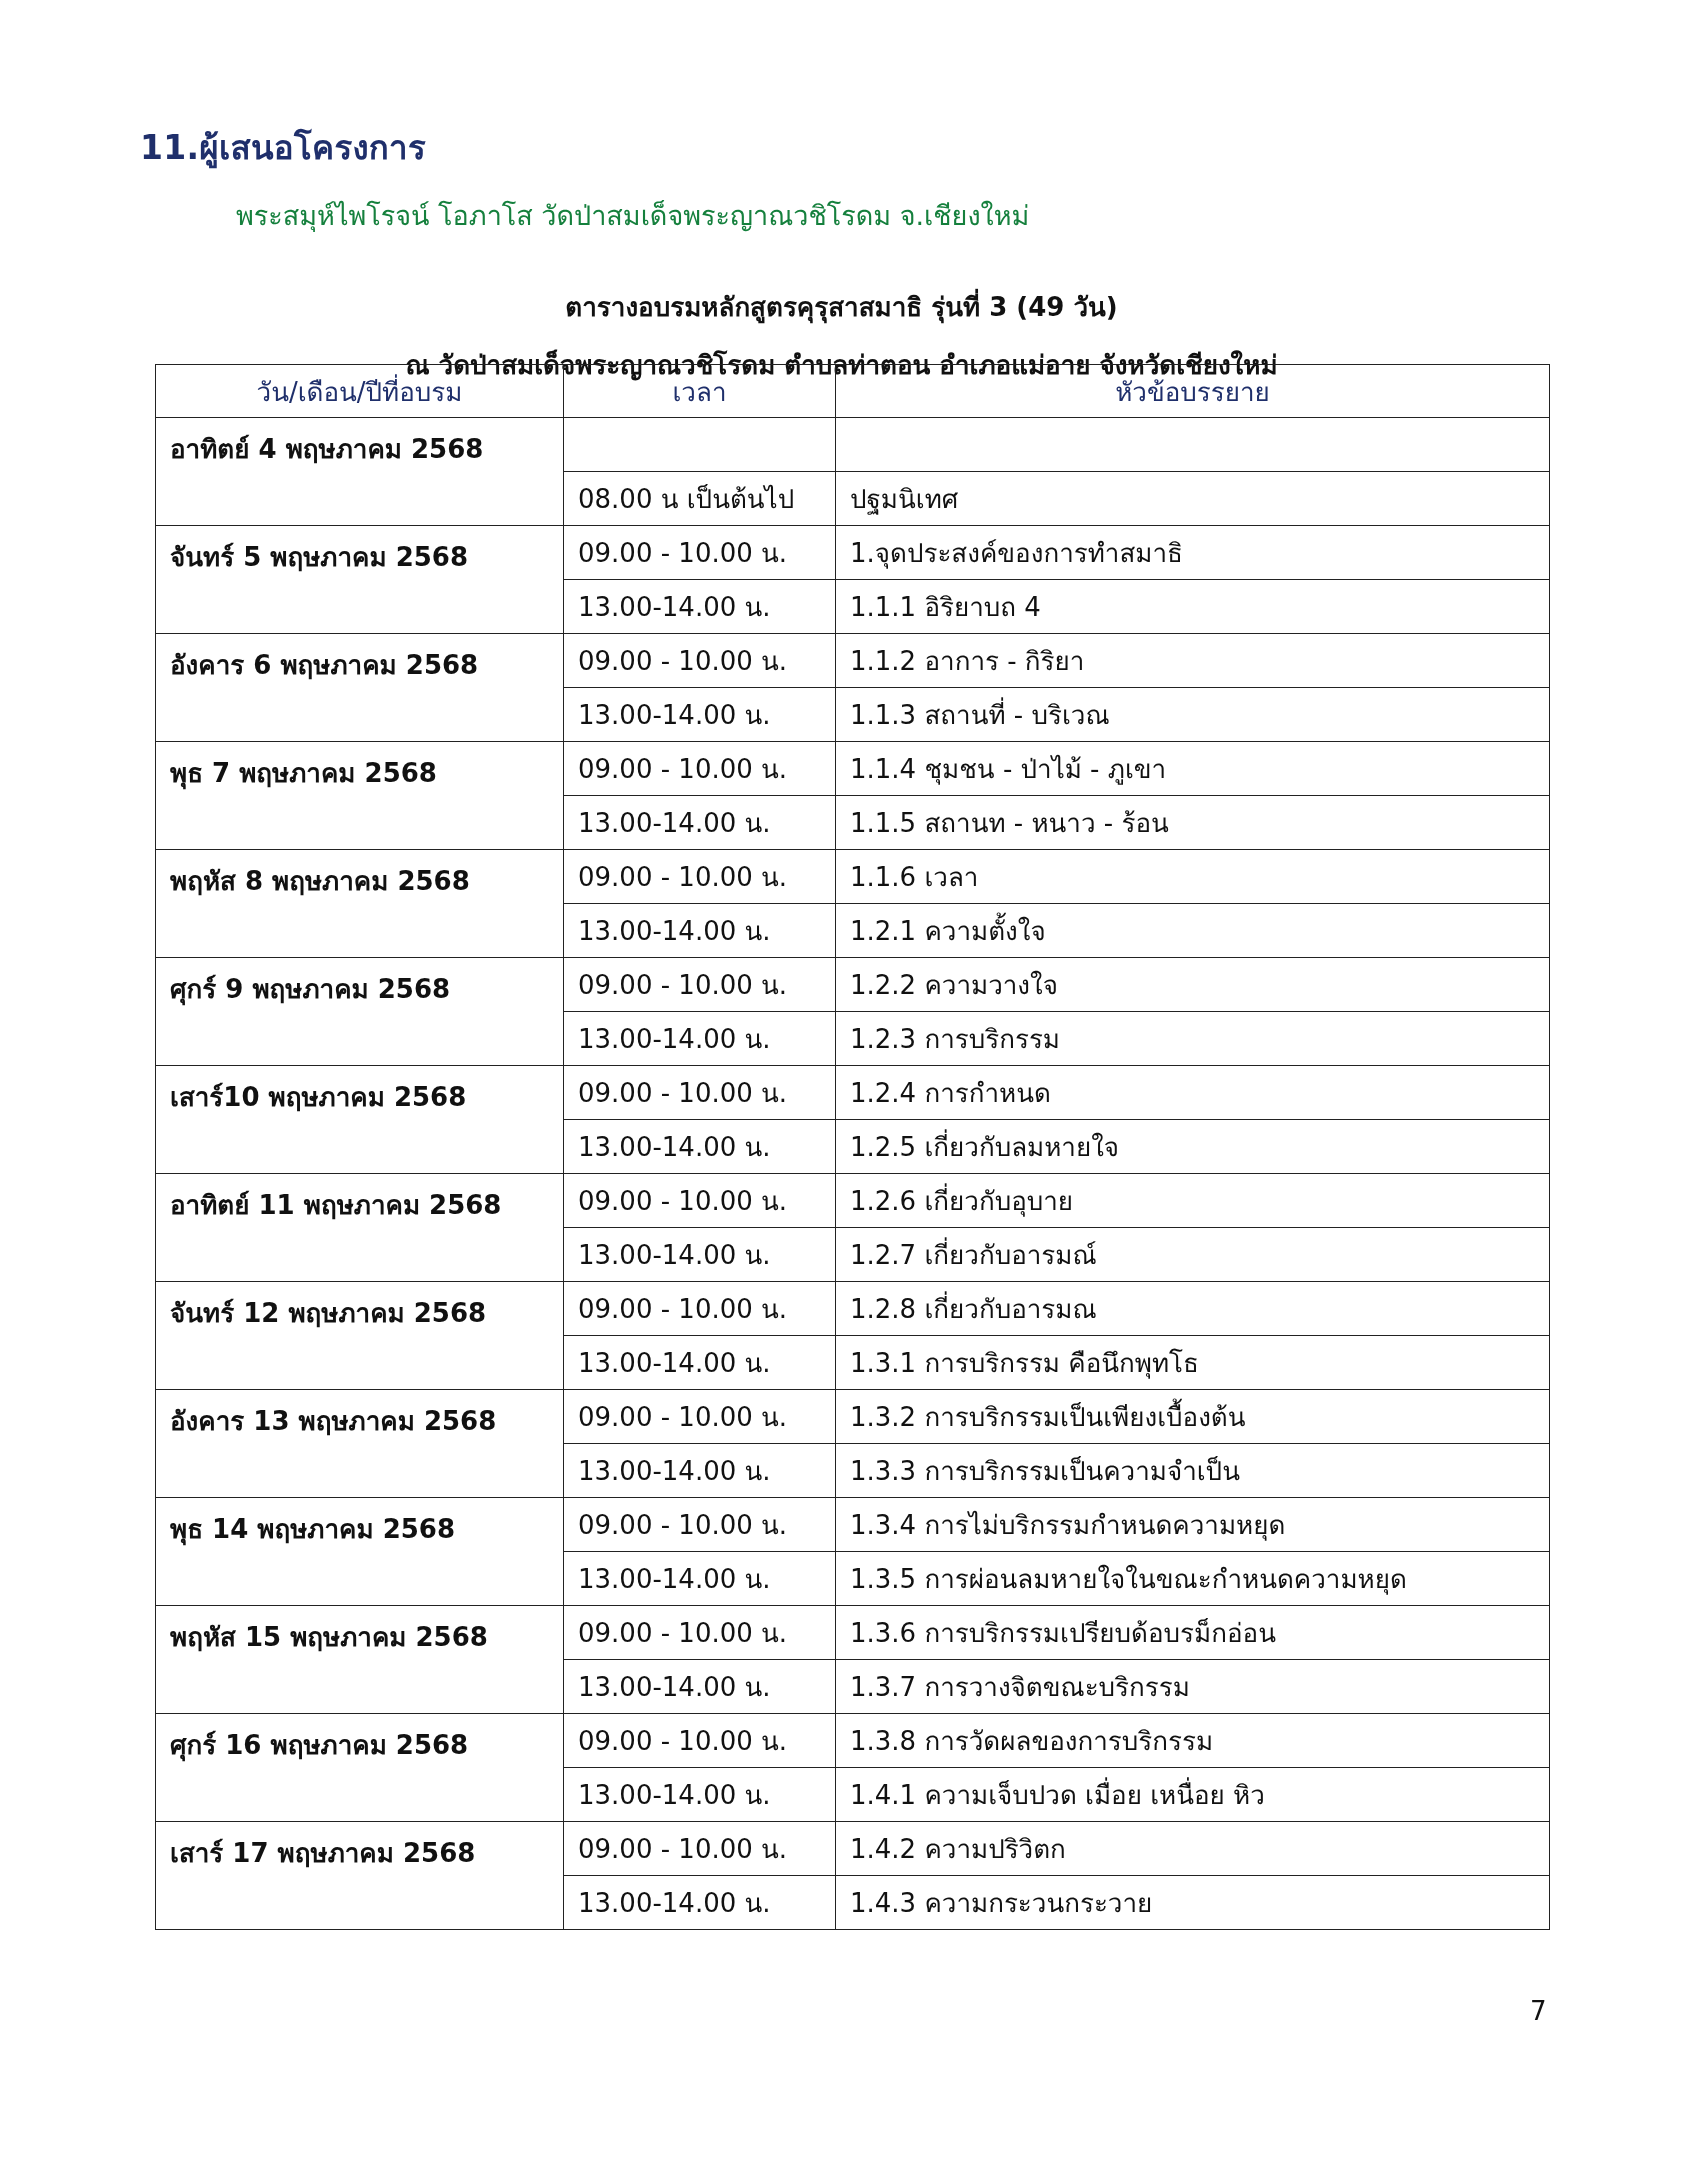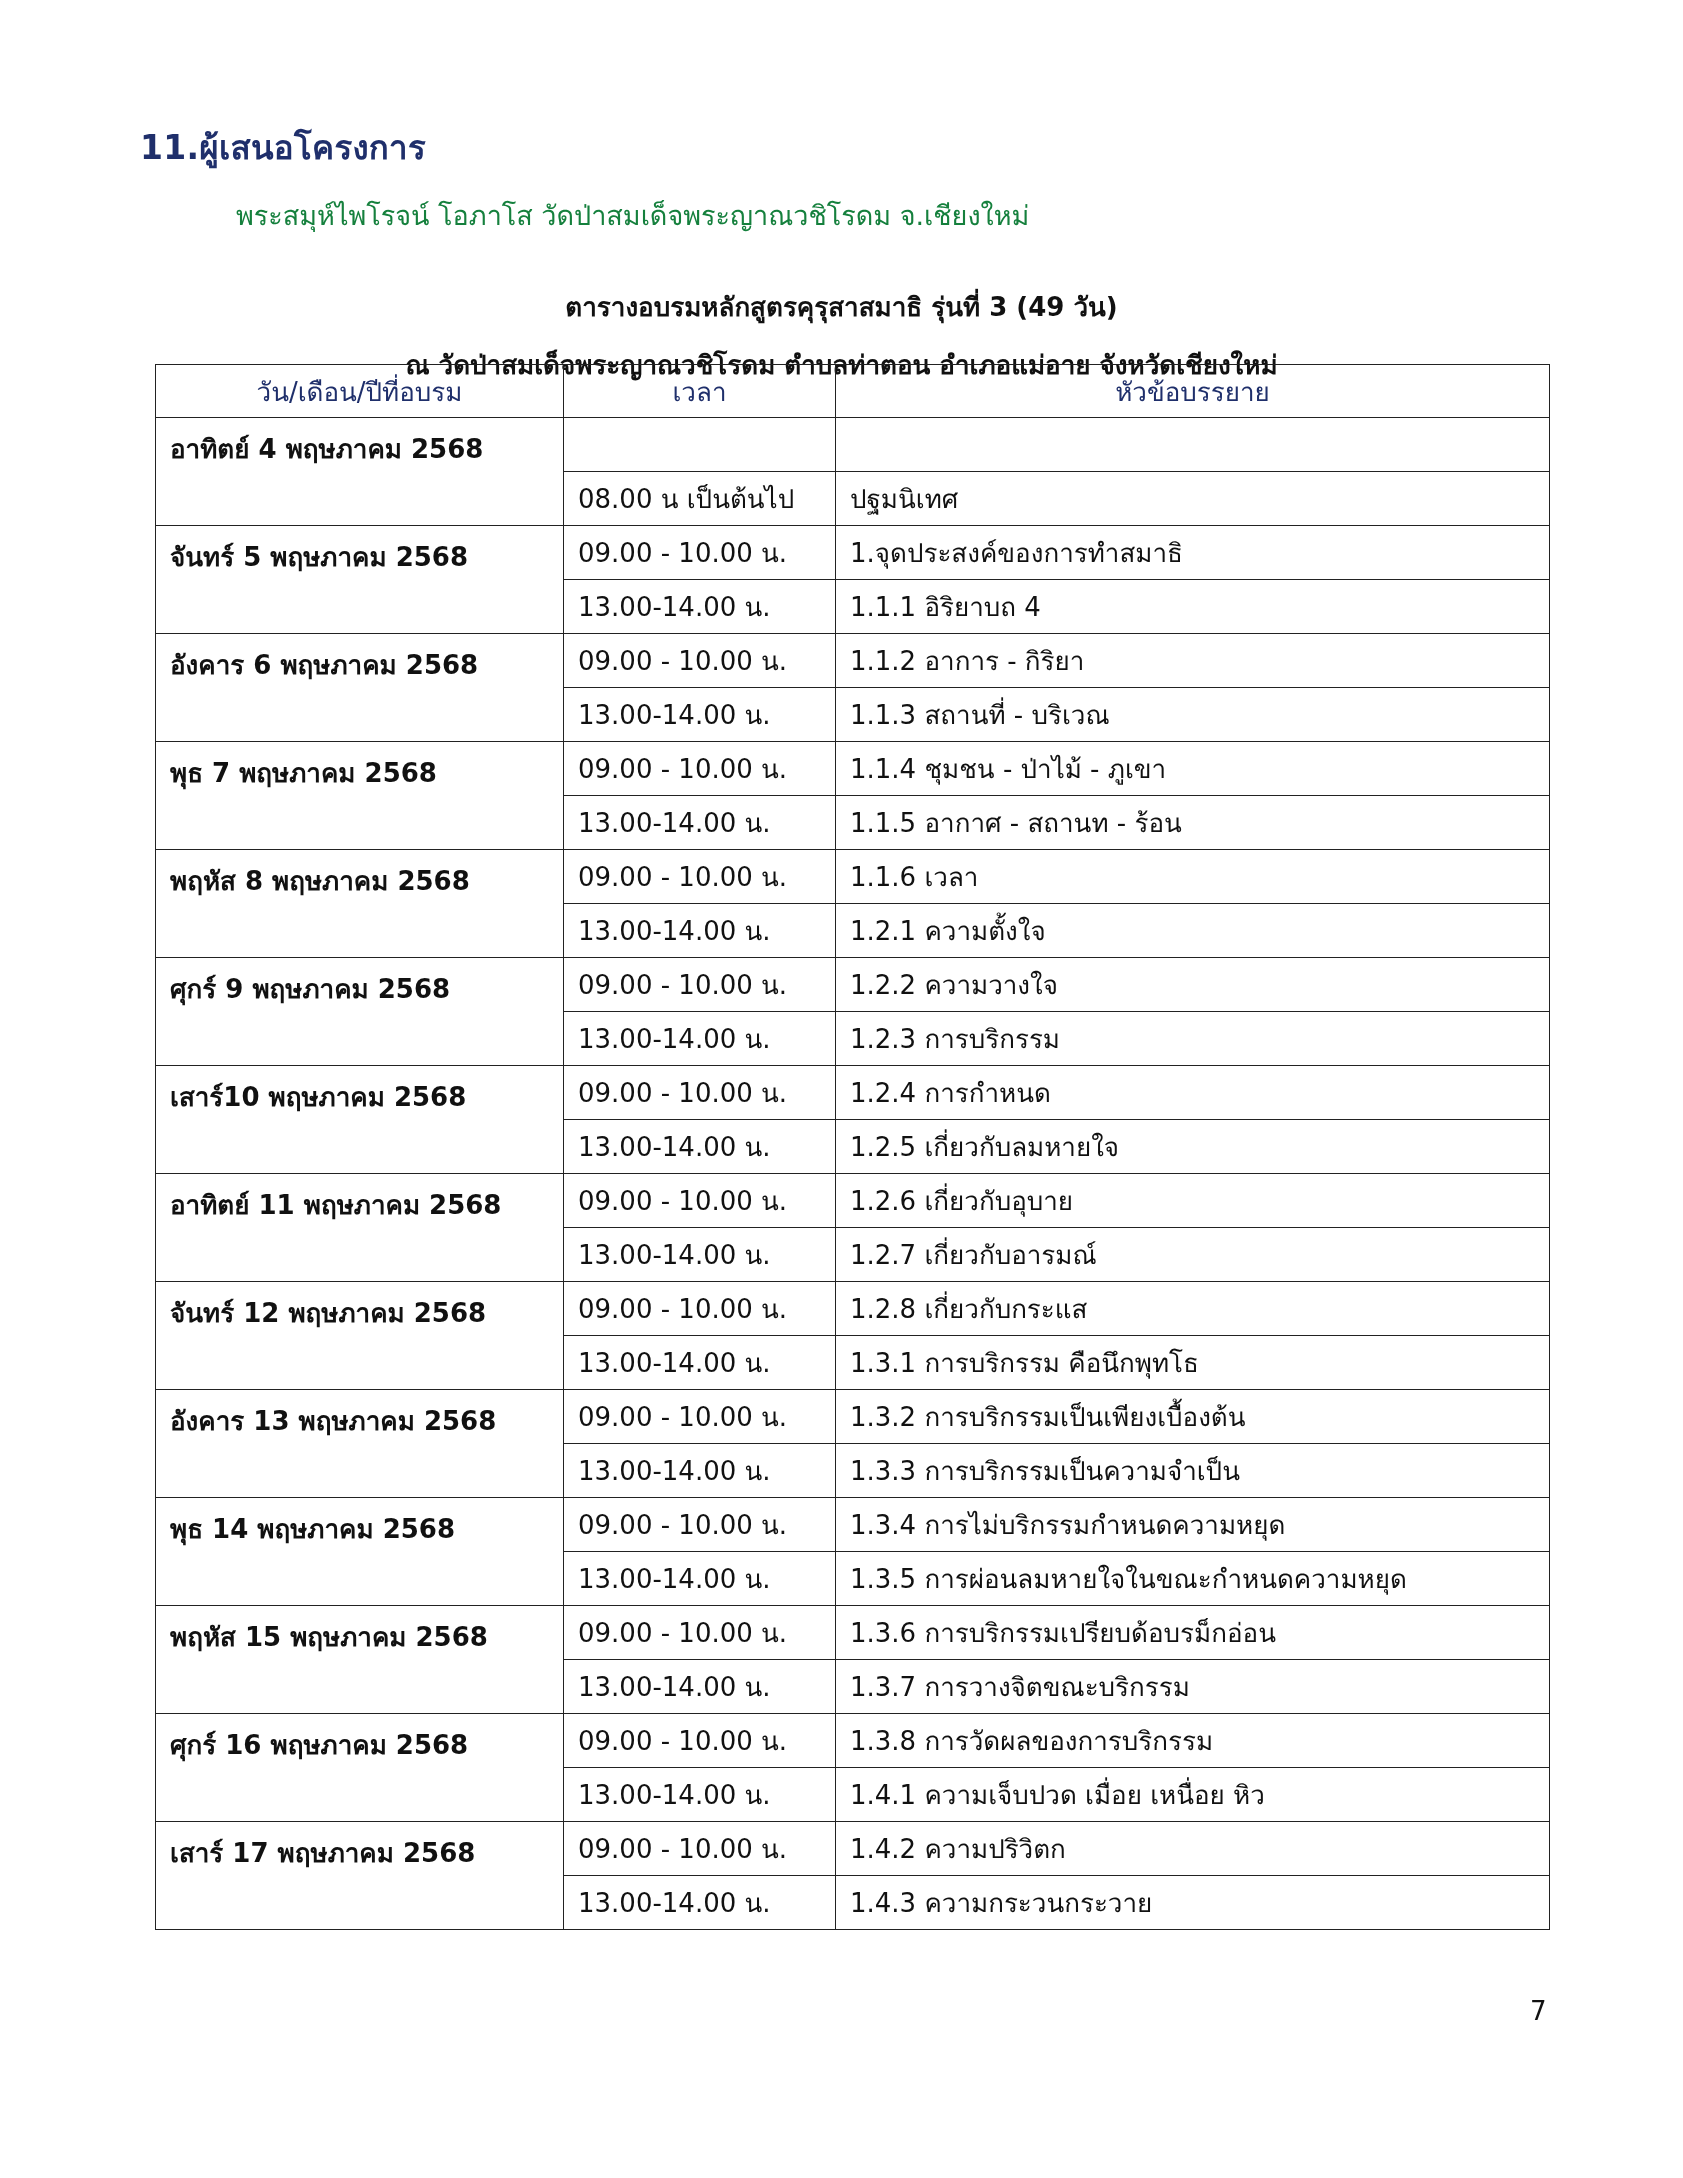--- a/index.html
+++ b/index.html
@@ -99,7 +99,7 @@
       </tr>
       <tr>
         <td>13.00-14.00 น.</td>
-        <td>1.1.5 อากาศ - สถานท - ร้อน</td>
+        <td>1.1.5 สถานท - หนาว - ร้อน</td>
       </tr>
       <tr>
         <td class="date" rowspan="2">พฤหัส 8 พฤษภาคม 2568</td>

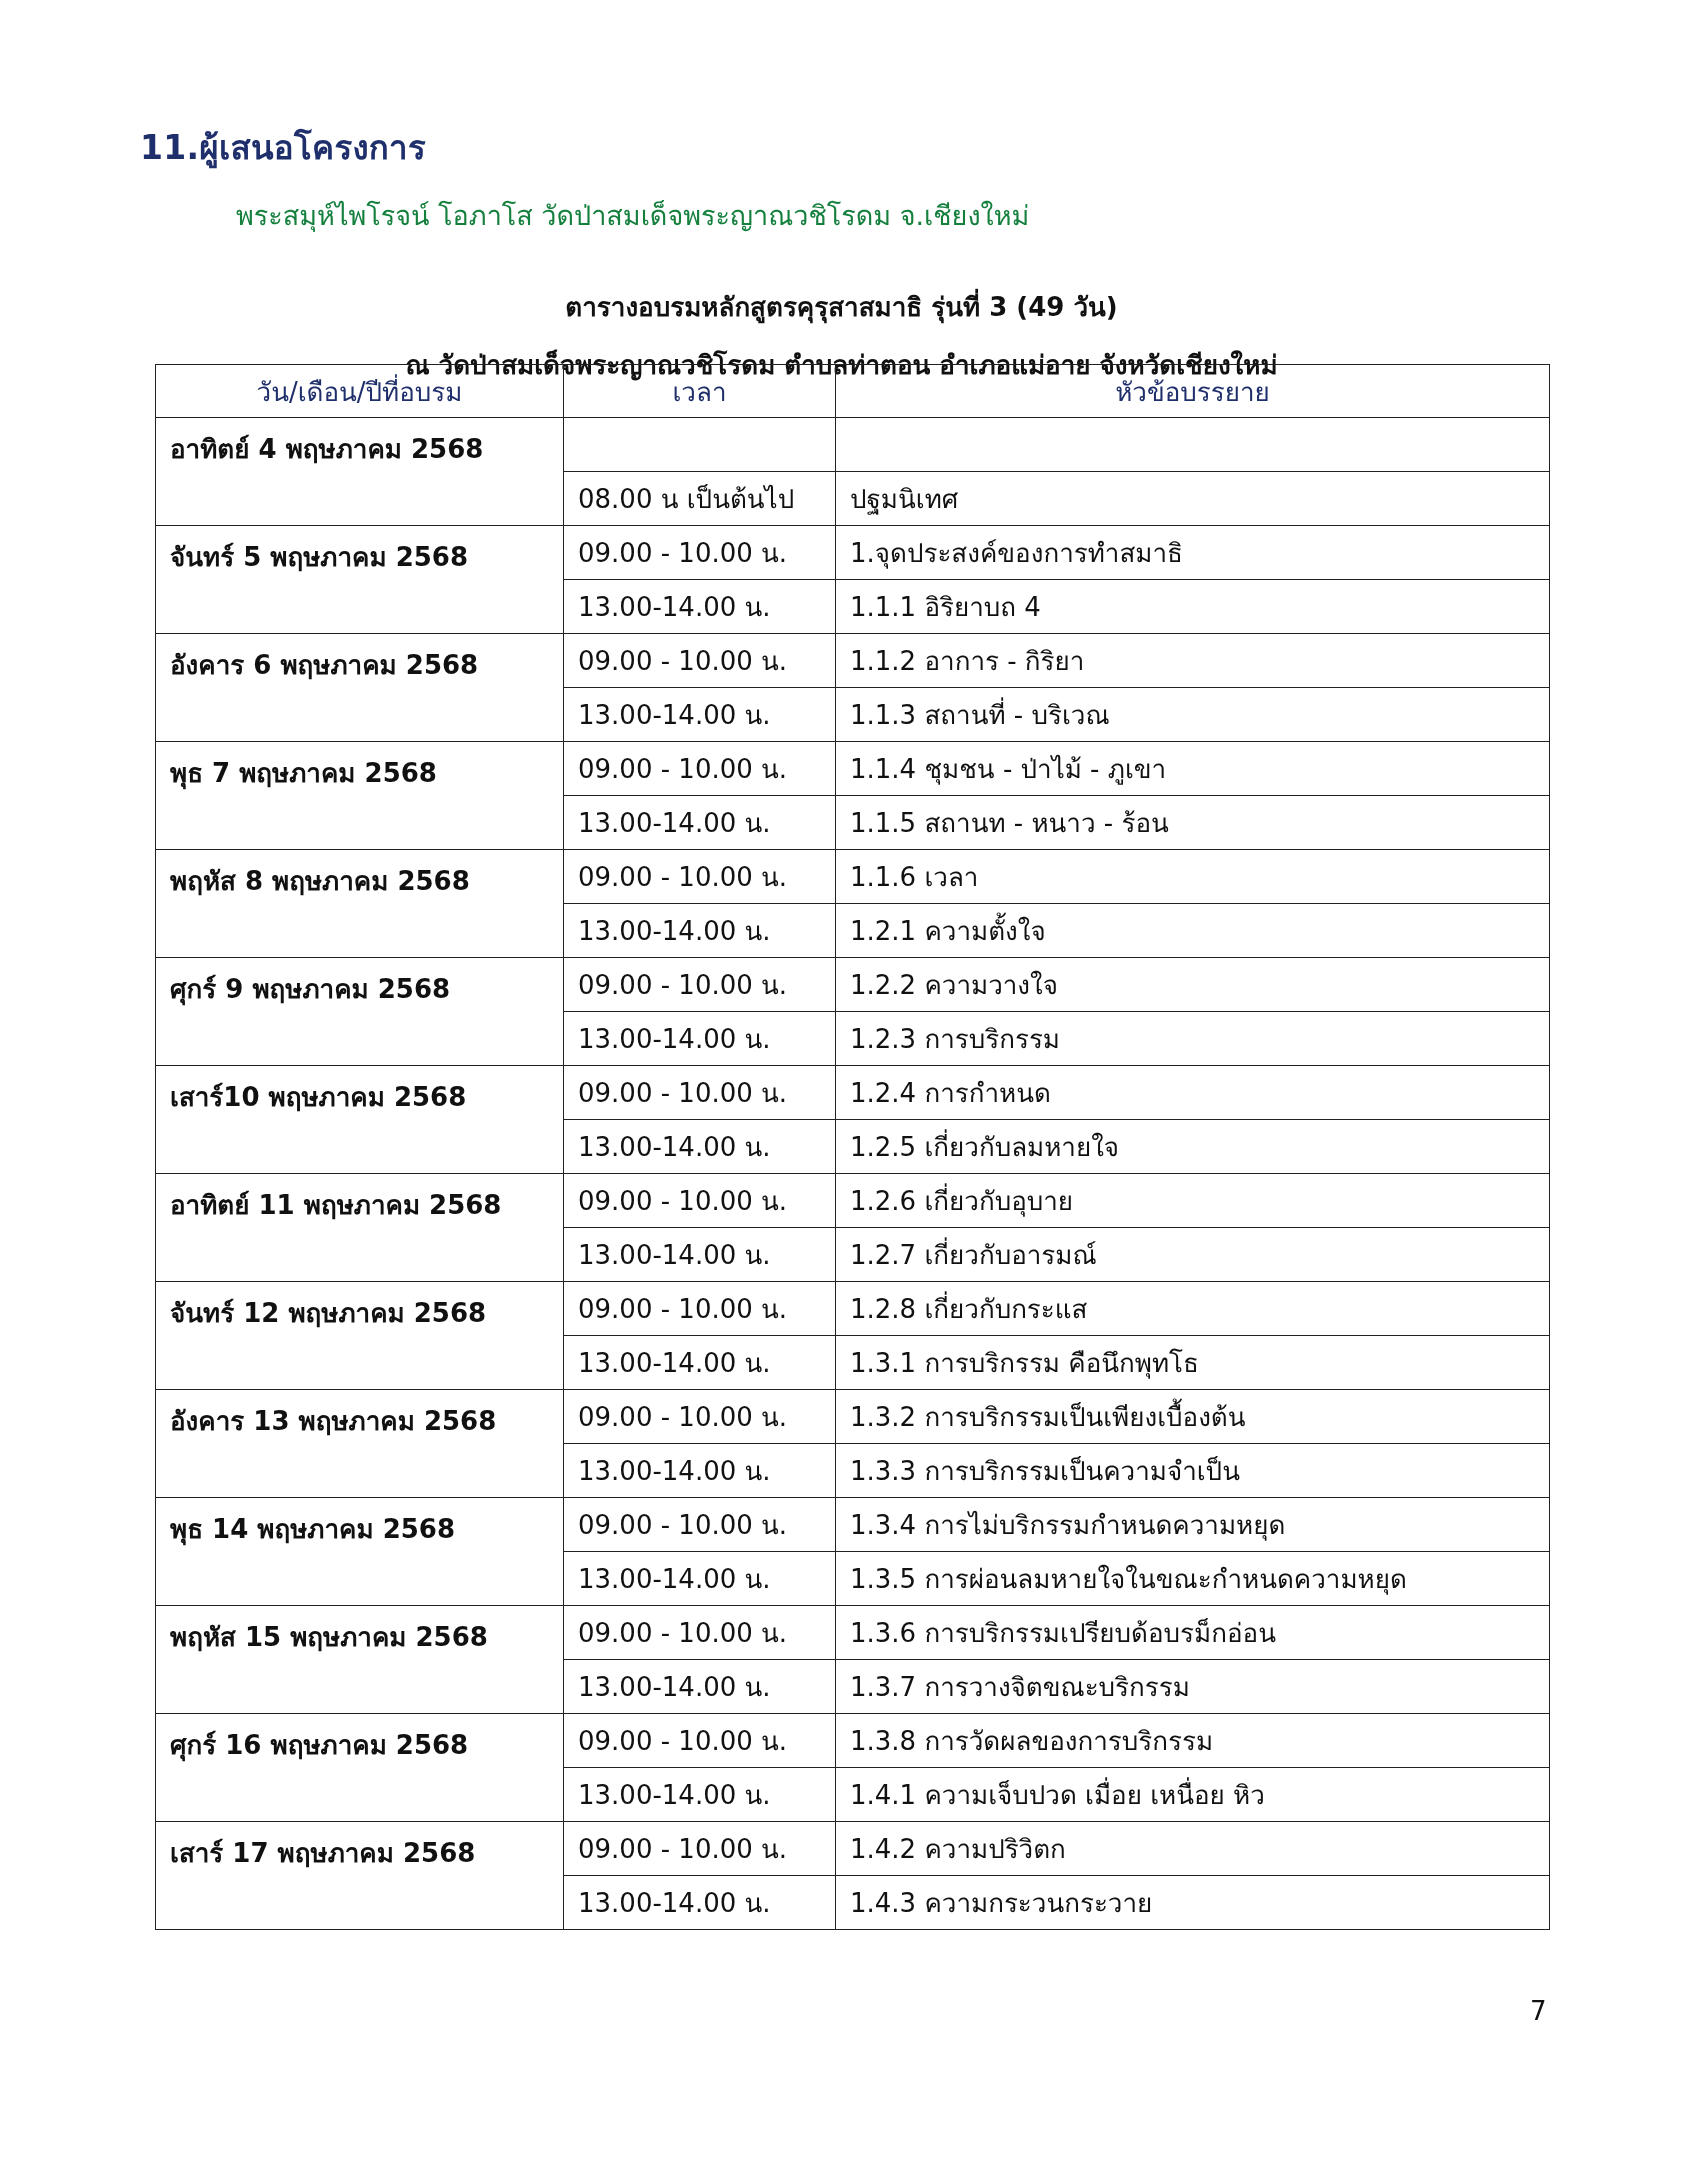--- a/index.html
+++ b/index.html
@@ -140,7 +140,7 @@
       <tr>
         <td class="date" rowspan="2">จันทร์ 12 พฤษภาคม 2568</td>
         <td>09.00 - 10.00 น.</td>
-        <td>1.2.8 เกี่ยวกับกระแส</td>
+        <td>1.2.8 เกี่ยวกับอารมณ</td>
       </tr>
       <tr>
         <td>13.00-14.00 น.</td>

